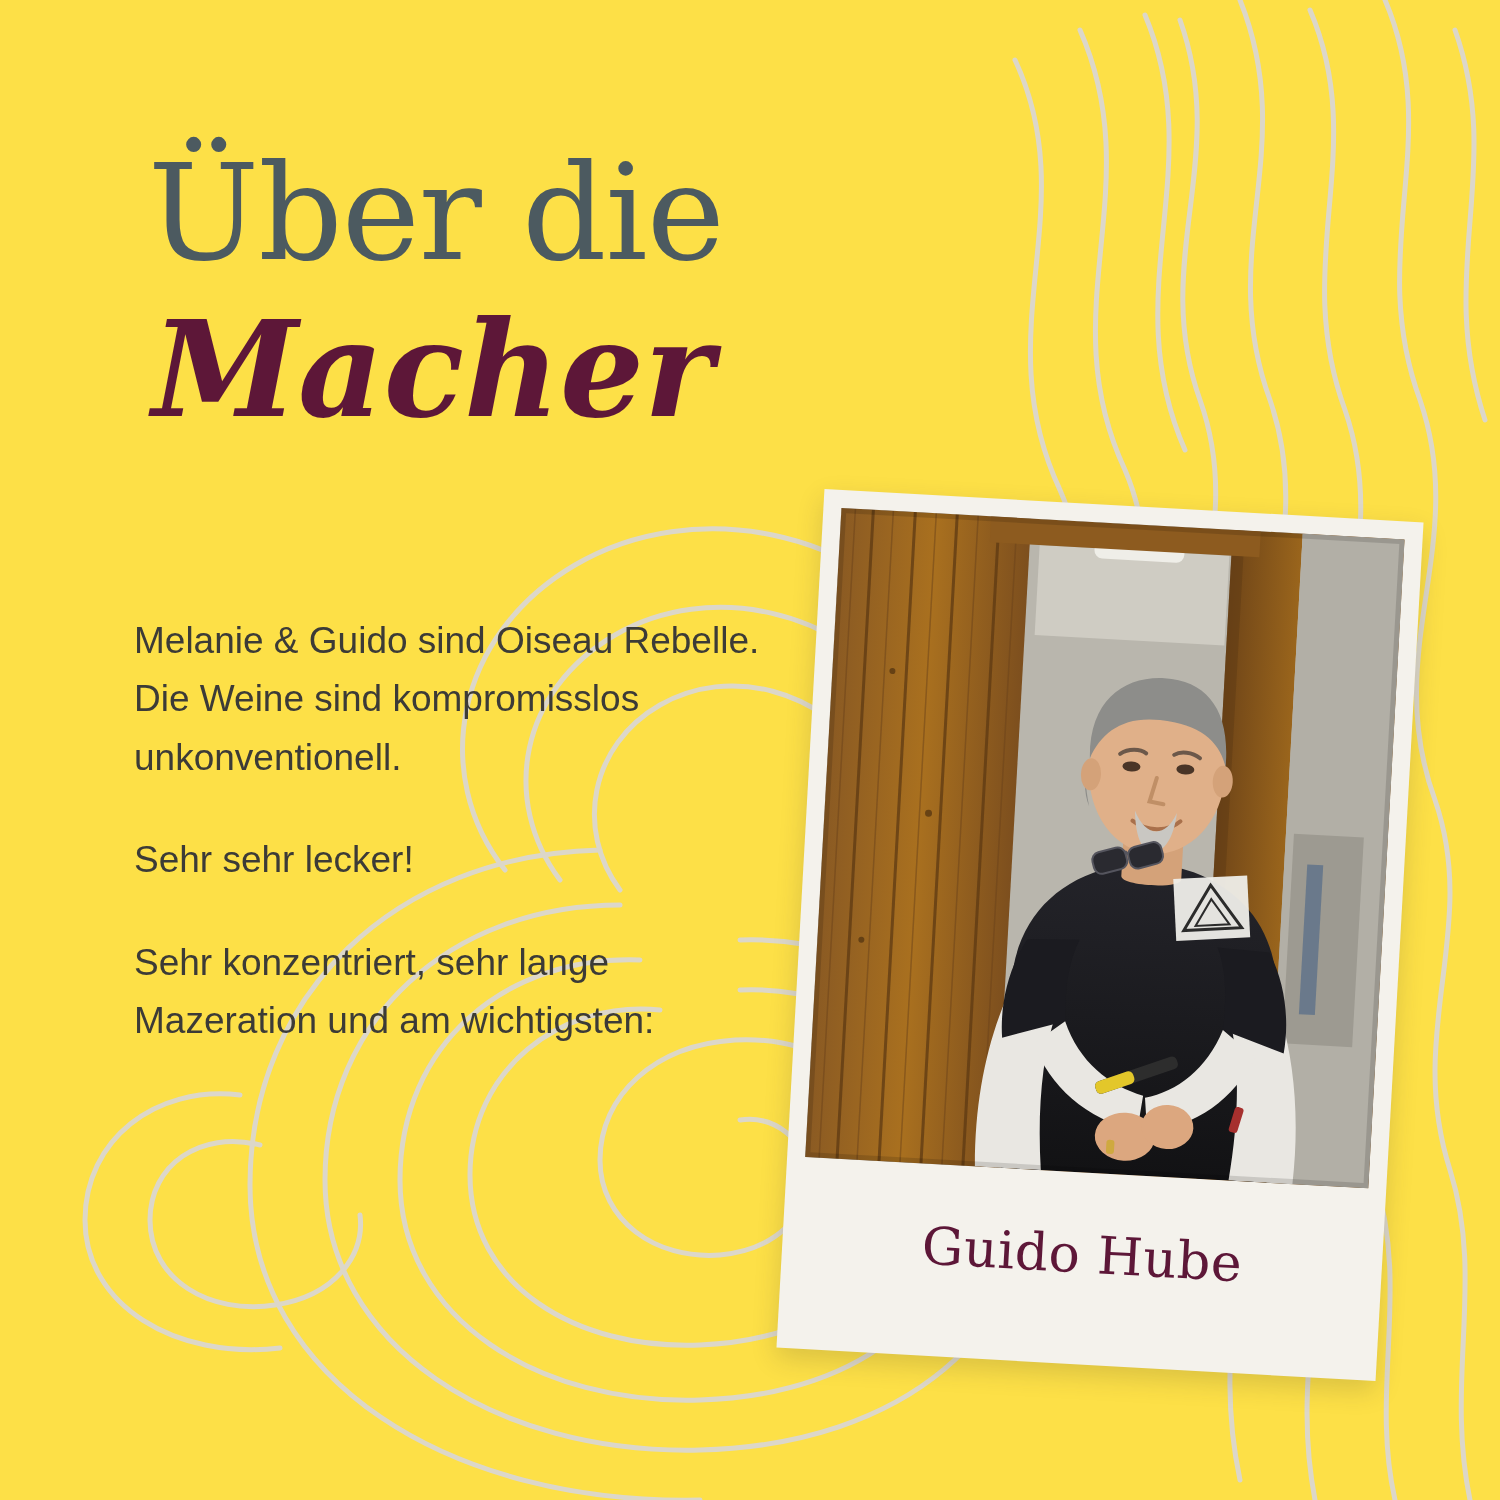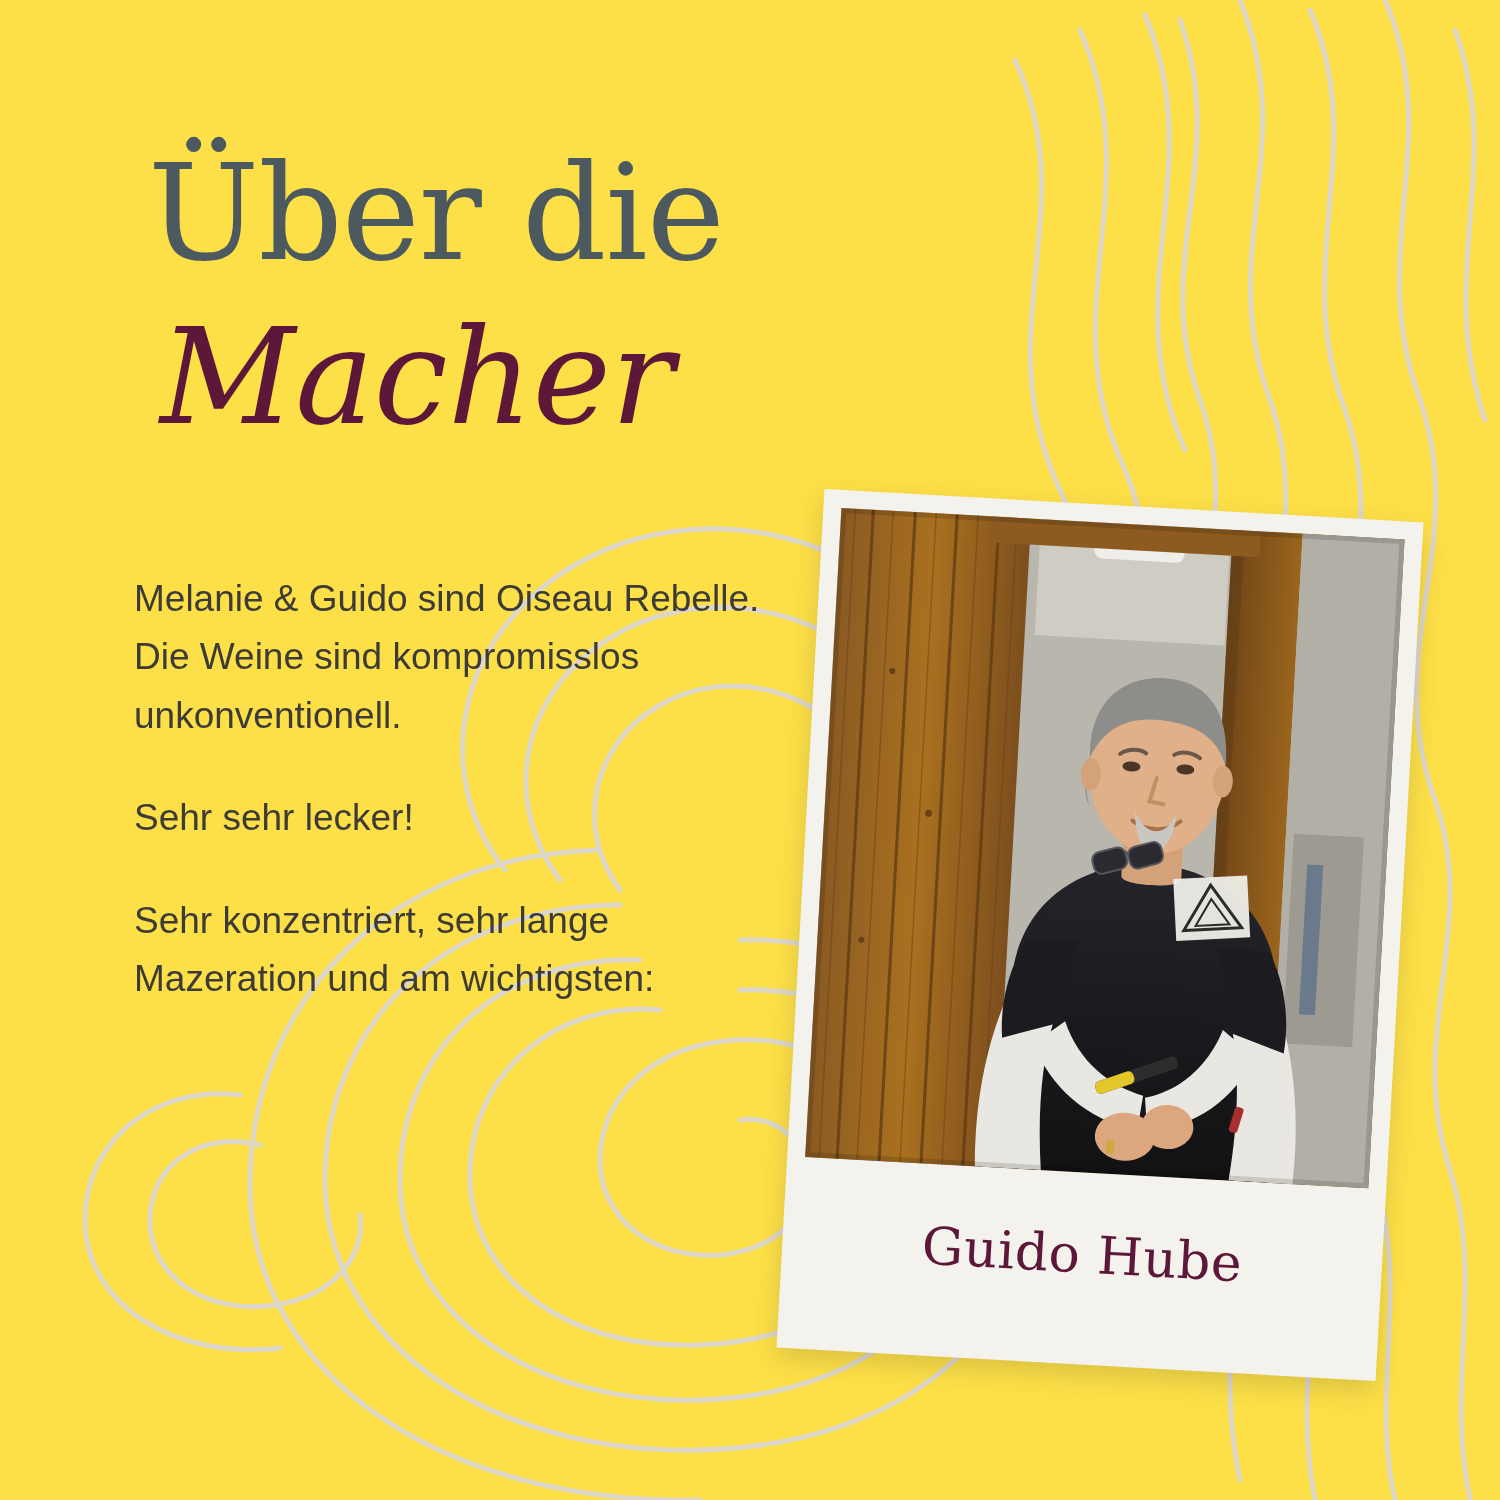--- a/index.html
+++ b/index.html
@@ -58,8 +58,8 @@
     font-size: 132px;
     line-height: 1.18;
     color: #5d1738;
-    font-weight: 400;
-    margin: 12px;
+    font-weight: 700;
+    margin: 4px;
   }
 
   

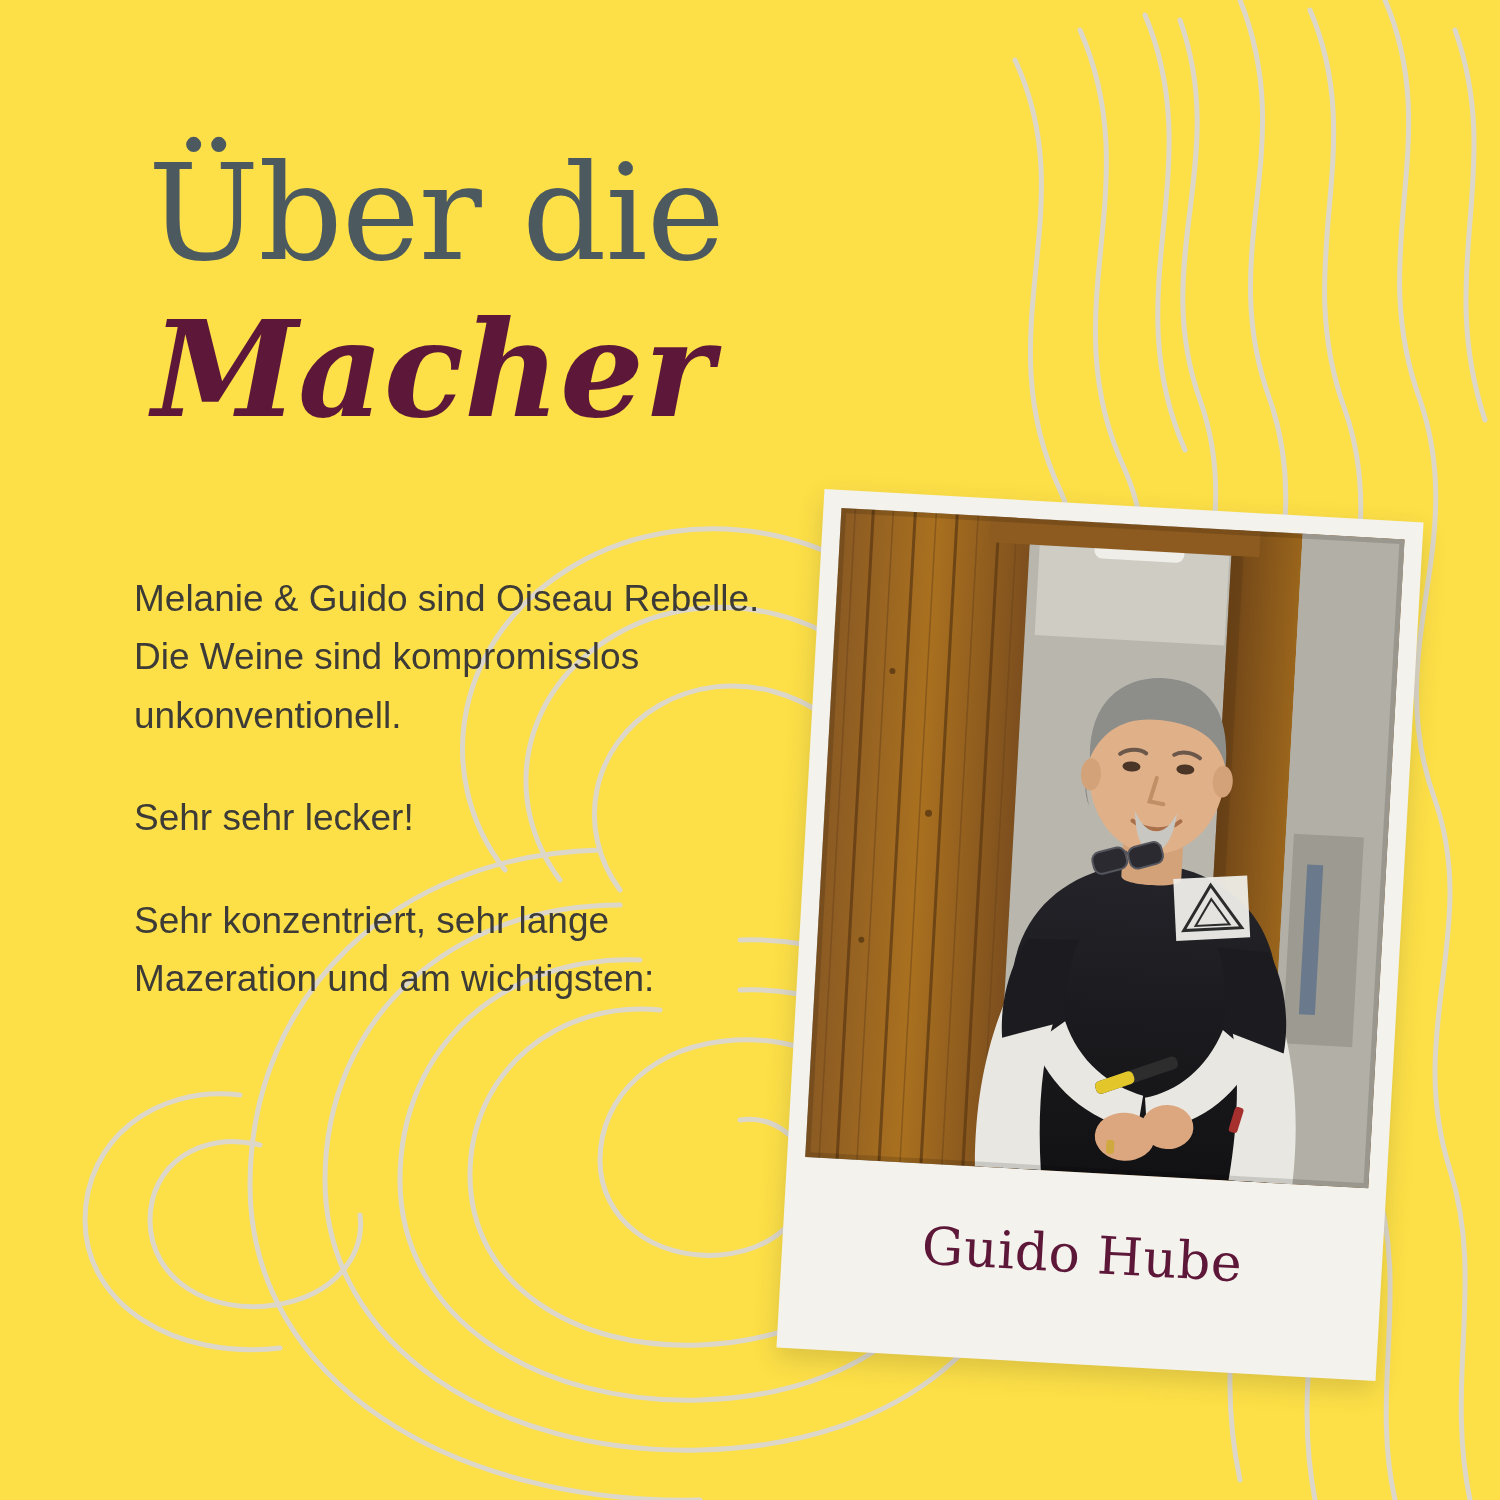--- a/index.html
+++ b/index.html
@@ -66,7 +66,7 @@
   .body-copy {
     position: absolute;
     left: 134px;
-    top: 570px;
+    top: 612px;
     width: 630px;
     color: #3c3b37;
     font-size: 37px;

